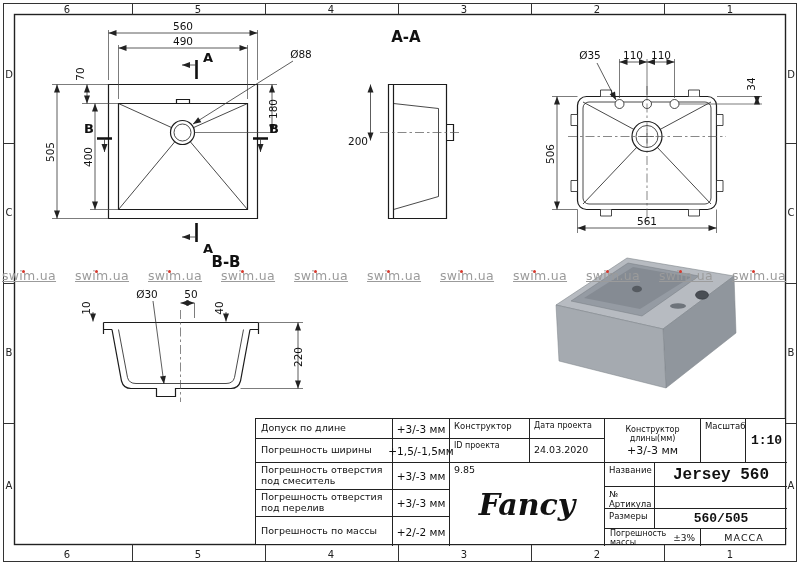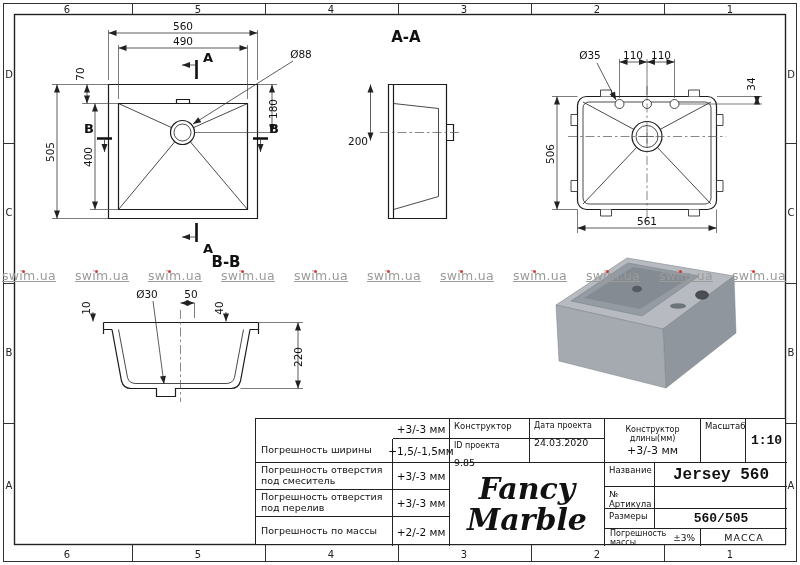--- a/index.html
+++ b/index.html
@@ -199,6 +199,7 @@
 
 <div class="tb">
 
+  <div class="c lab" style="left:0;top:0;width:137px;height:20px">Допуск по длине</div>
   <div class="c cc v10" style="left:137px;top:0;width:57px;height:20px">+3/-3 мм</div>
   <div class="c lab" style="left:0;top:20px;width:137px;height:24px">Погрешность ширины</div>
   <div class="c cc v10" style="left:137px;top:20px;width:57px;height:24px">+1,5/-1,5мм</div>

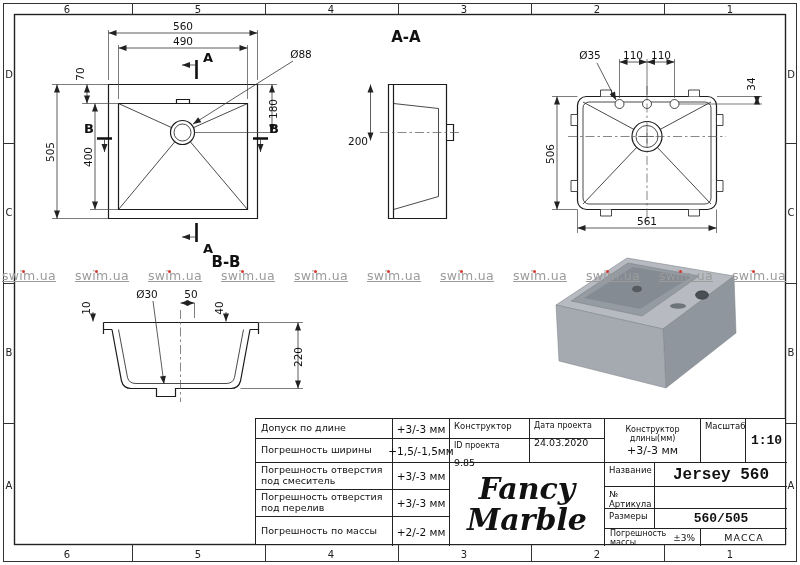--- a/index.html
+++ b/index.html
@@ -30,7 +30,7 @@
   .lab{font-size:9.5px;line-height:1.12;white-space:pre-line;padding-left:5px}
   .sm{font-size:8.5px;align-items:flex-start;padding:2px 0 0 4px}
   .col{flex-direction:column;justify-content:center;gap:1px}
-  .colt{flex-direction:column;align-items:flex-start;justify-content:flex-start;padding:2px 0 0 4px;gap:7px}
+  .colt{flex-direction:column;align-items:flex-start;justify-content:flex-start;padding:2px 0 0 4px;gap:14px}
   .tiny{font-size:8px}
   .v10{font-size:10.5px}
   .mono{font-family:"Liberation Mono","DejaVu Sans Mono",monospace;font-weight:bold}

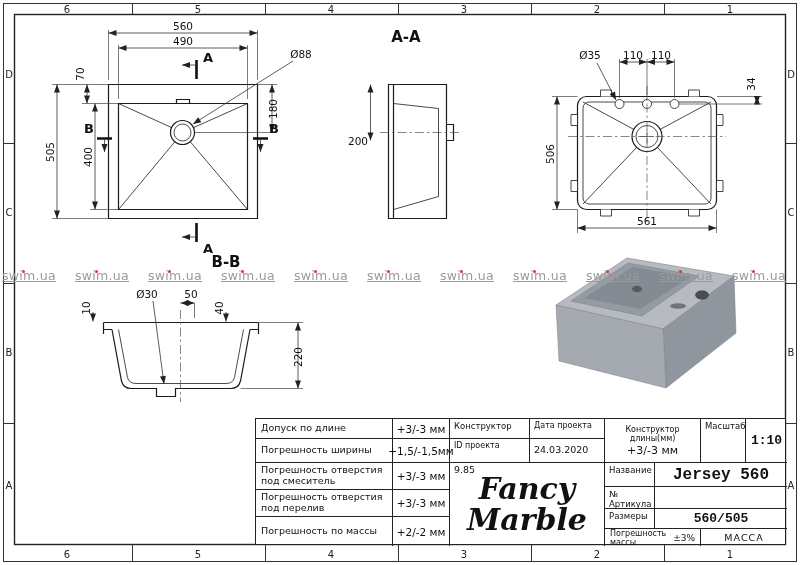--- a/index.html
+++ b/index.html
@@ -224,7 +224,6 @@
   <div class="c" style="left:274px;top:20px;width:75px;height:24px"></div>
   <div class="c col cc nb" style="left:194px;top:44px;width:155px;height:83px">
     <span class="logo">Fancy</span>
-    <span class="logo">Marble</span>
   </div>
 
   <div class="c col cc" style="left:349px;top:0;width:96px;height:44px">

